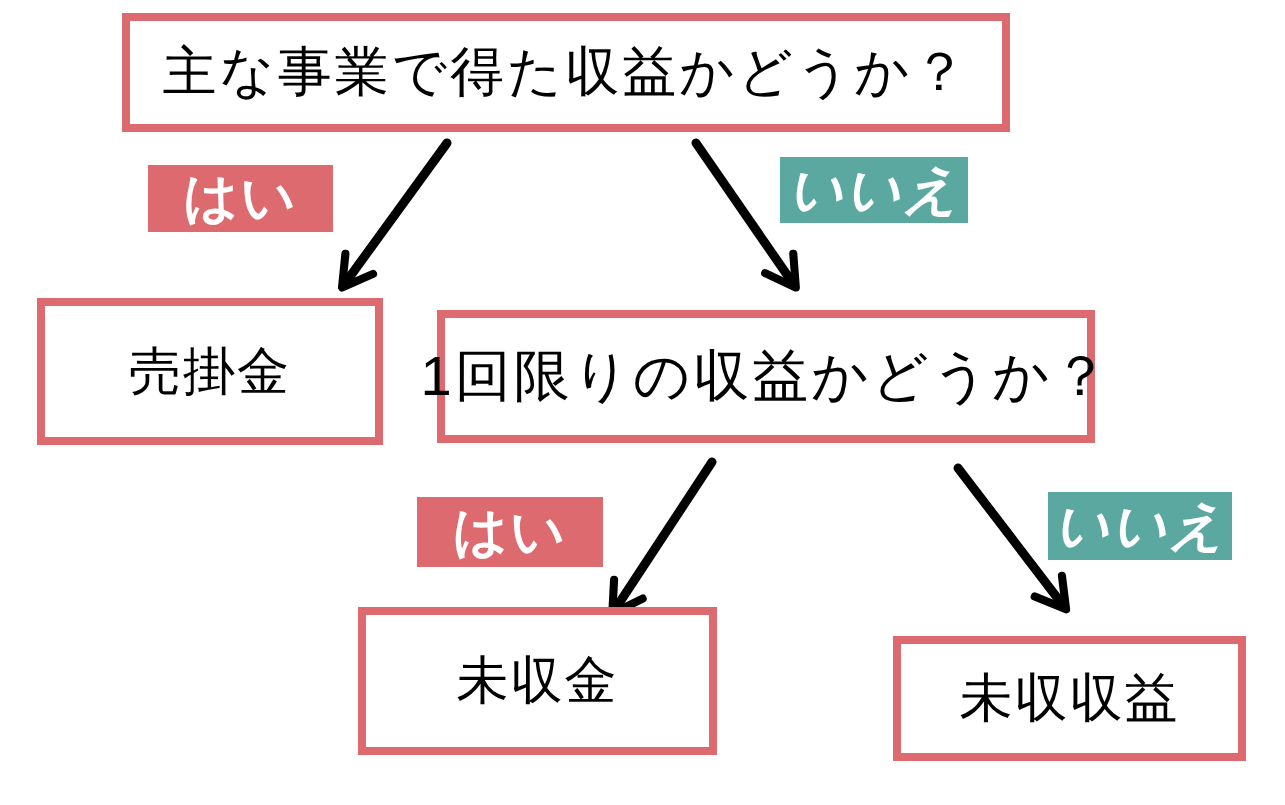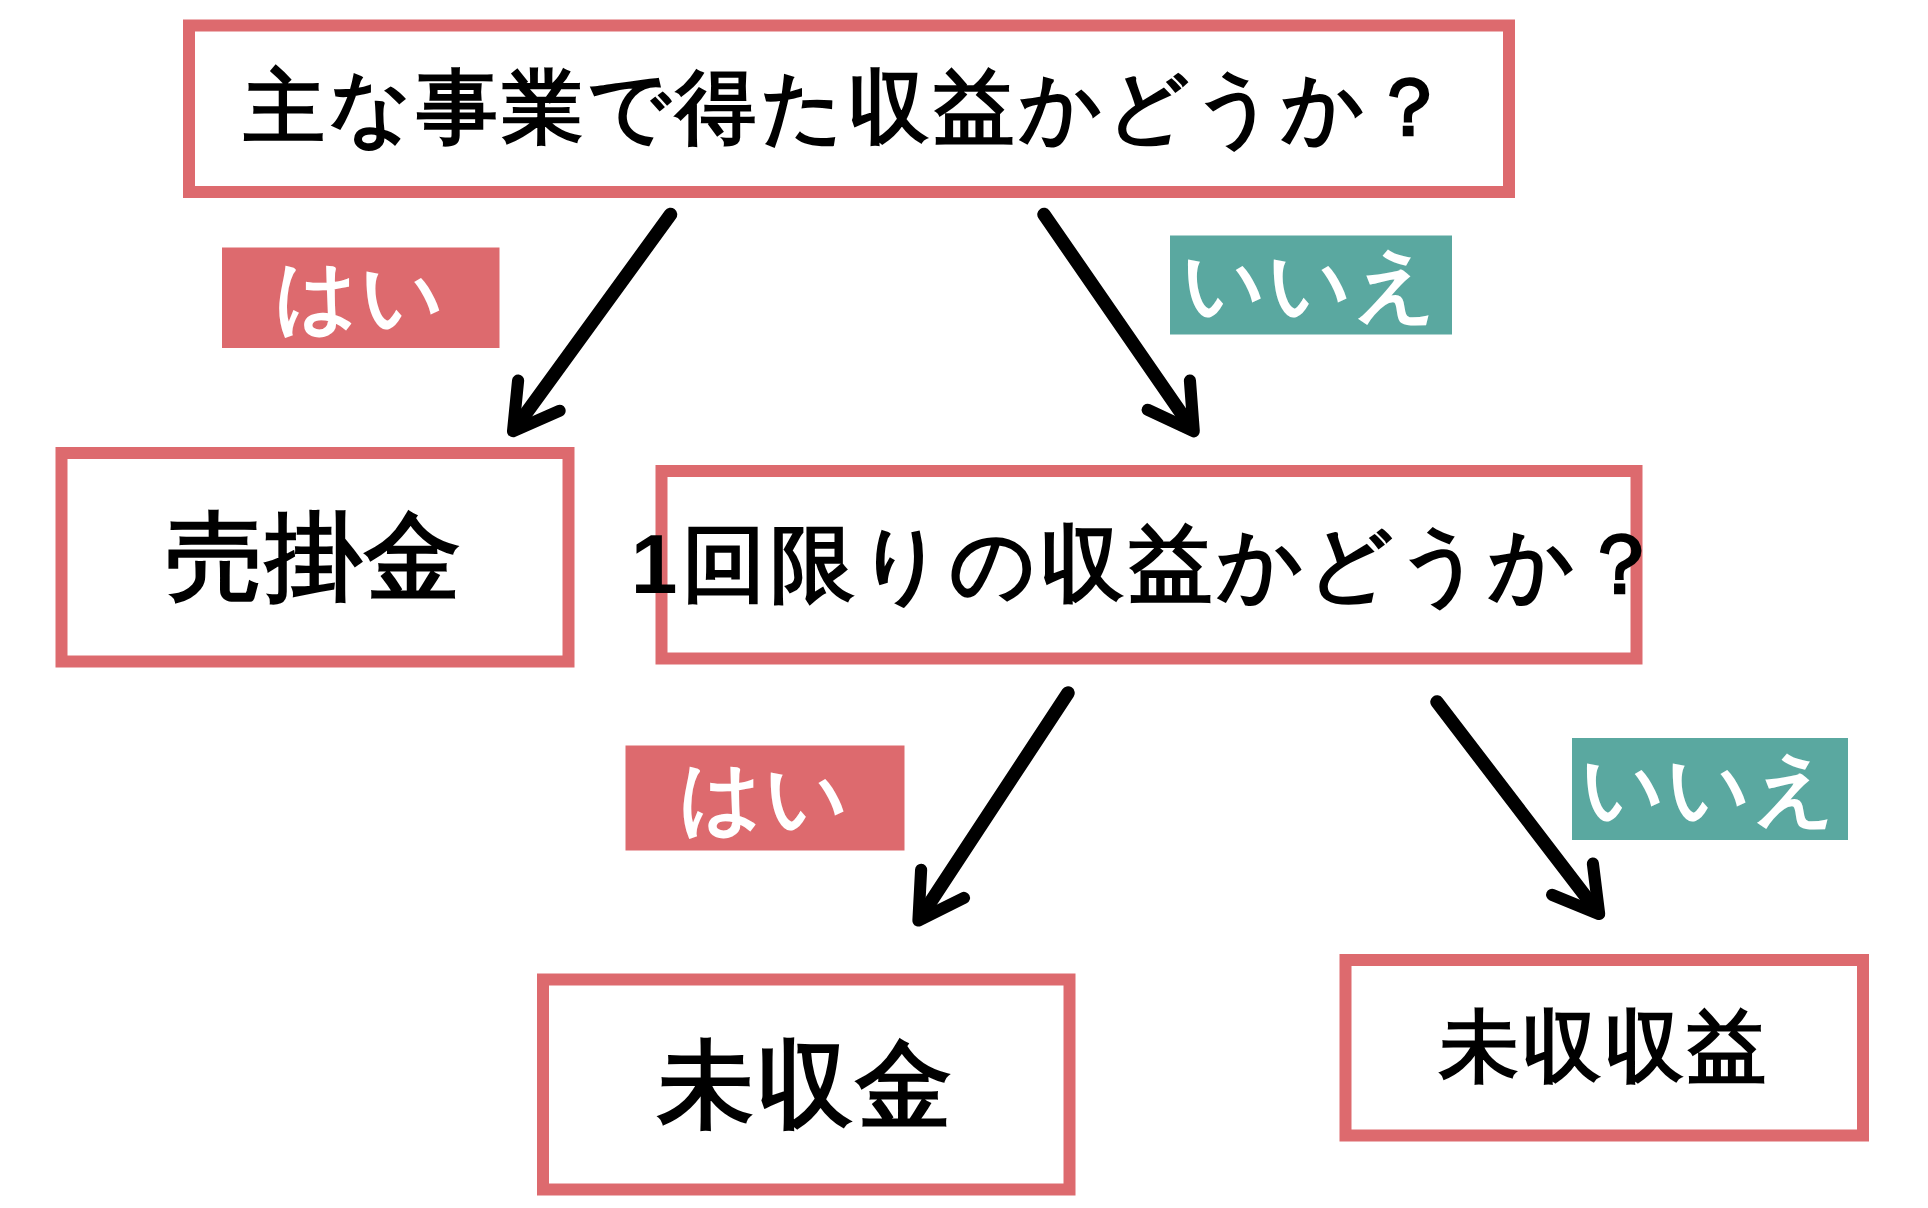--- a/index.html
+++ b/index.html
@@ -27,7 +27,7 @@
     border:8px solid var(--box-border);
     color:var(--node-text);
     display:flex;align-items:center;justify-content:center;
-    font-weight:700;
+    font-weight:400;
     white-space:nowrap;
     text-align:center;
   }

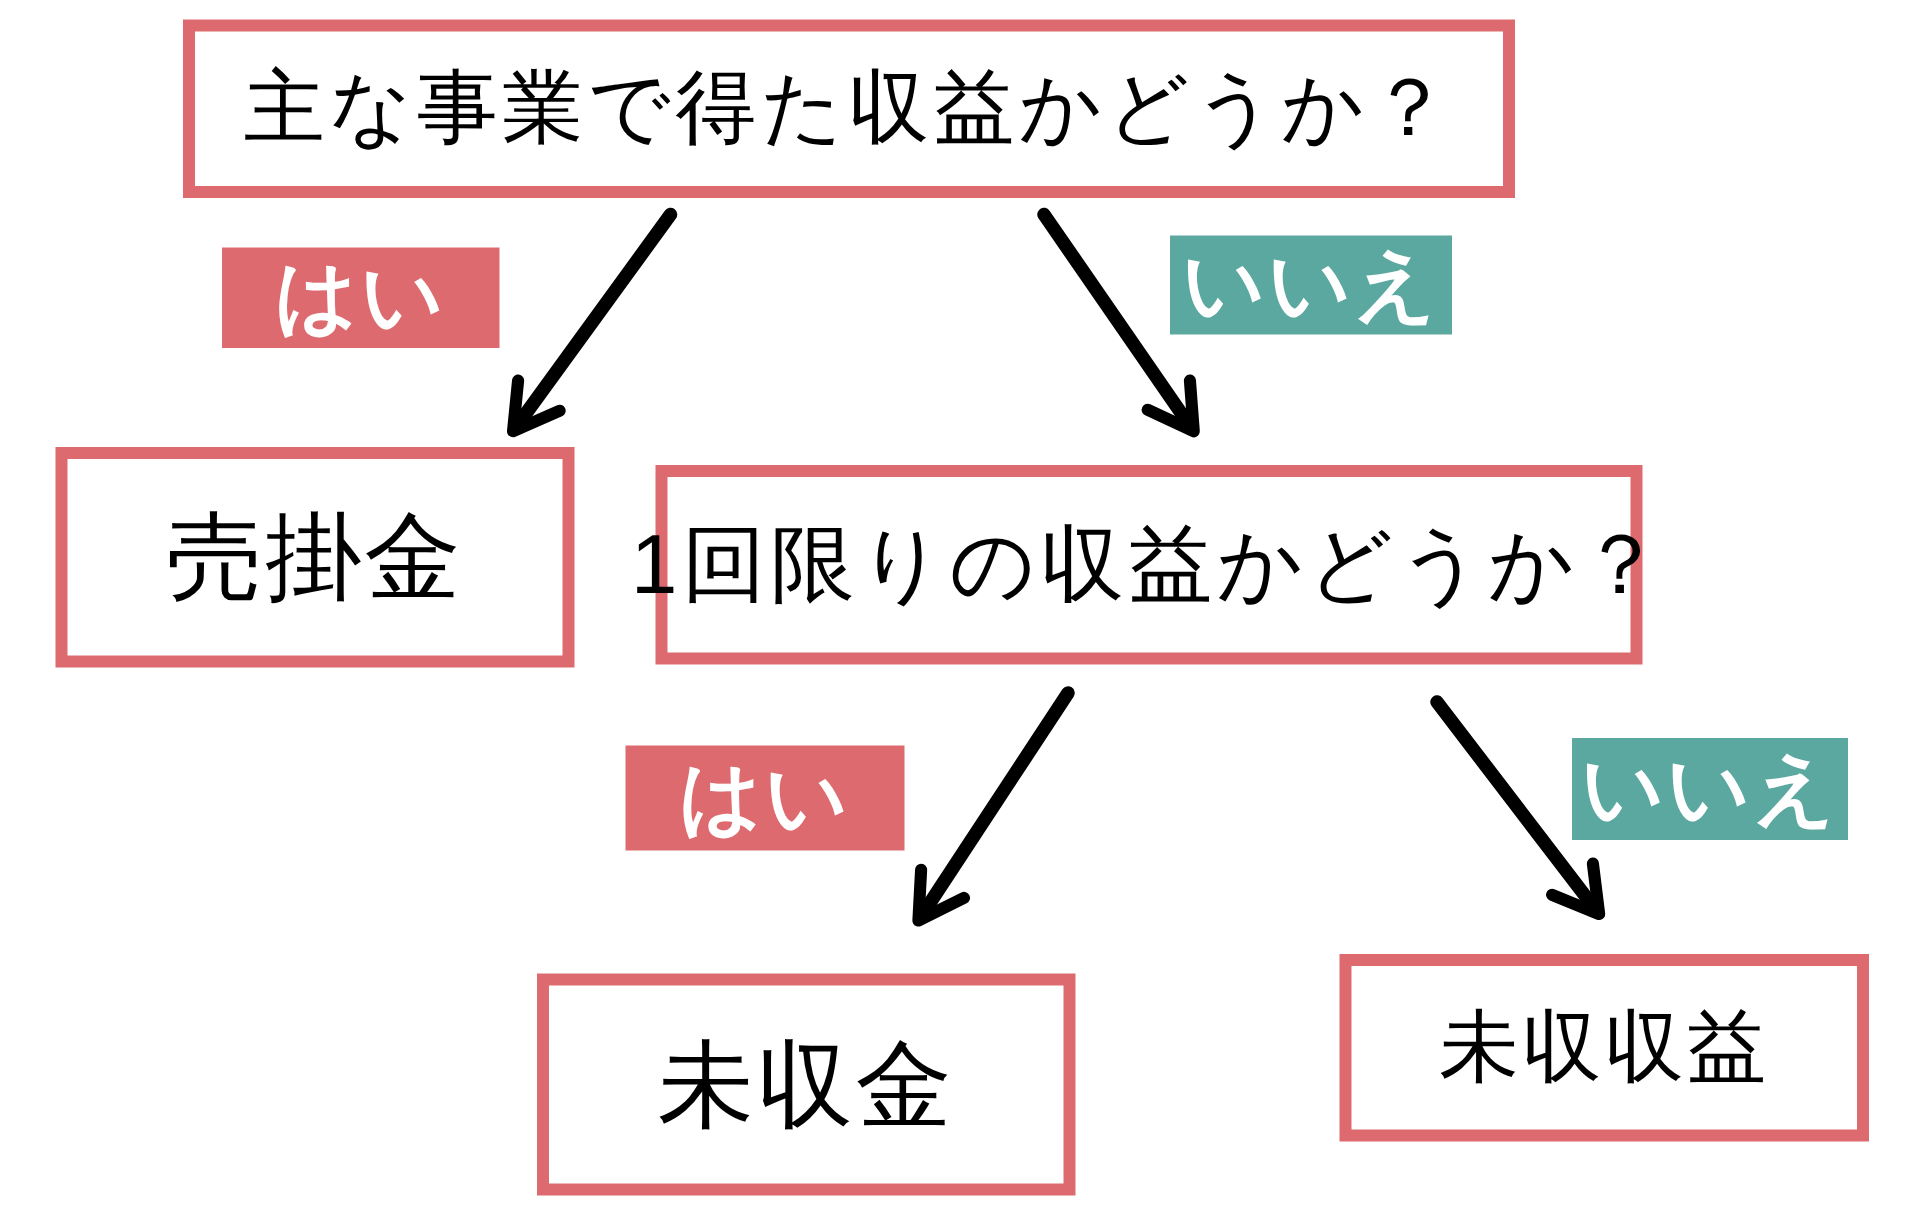--- a/index.html
+++ b/index.html
@@ -41,7 +41,7 @@
     white-space:nowrap;
   }
   .edge-label.yes{background:var(--yes-bg);}
-  .edge-label.no{background:var(--no-bg);}
+  .edge-label.no{background:var(--no-bg);font-style:italic;}
   #q1   {left:122px;top:13px;width:888px;height:119px;}
   #r1   {left:37px;top:298px;width:346px;height:147px;}
   #q2   {left:437px;top:310px;width:658px;height:133px;font-size:56px;}

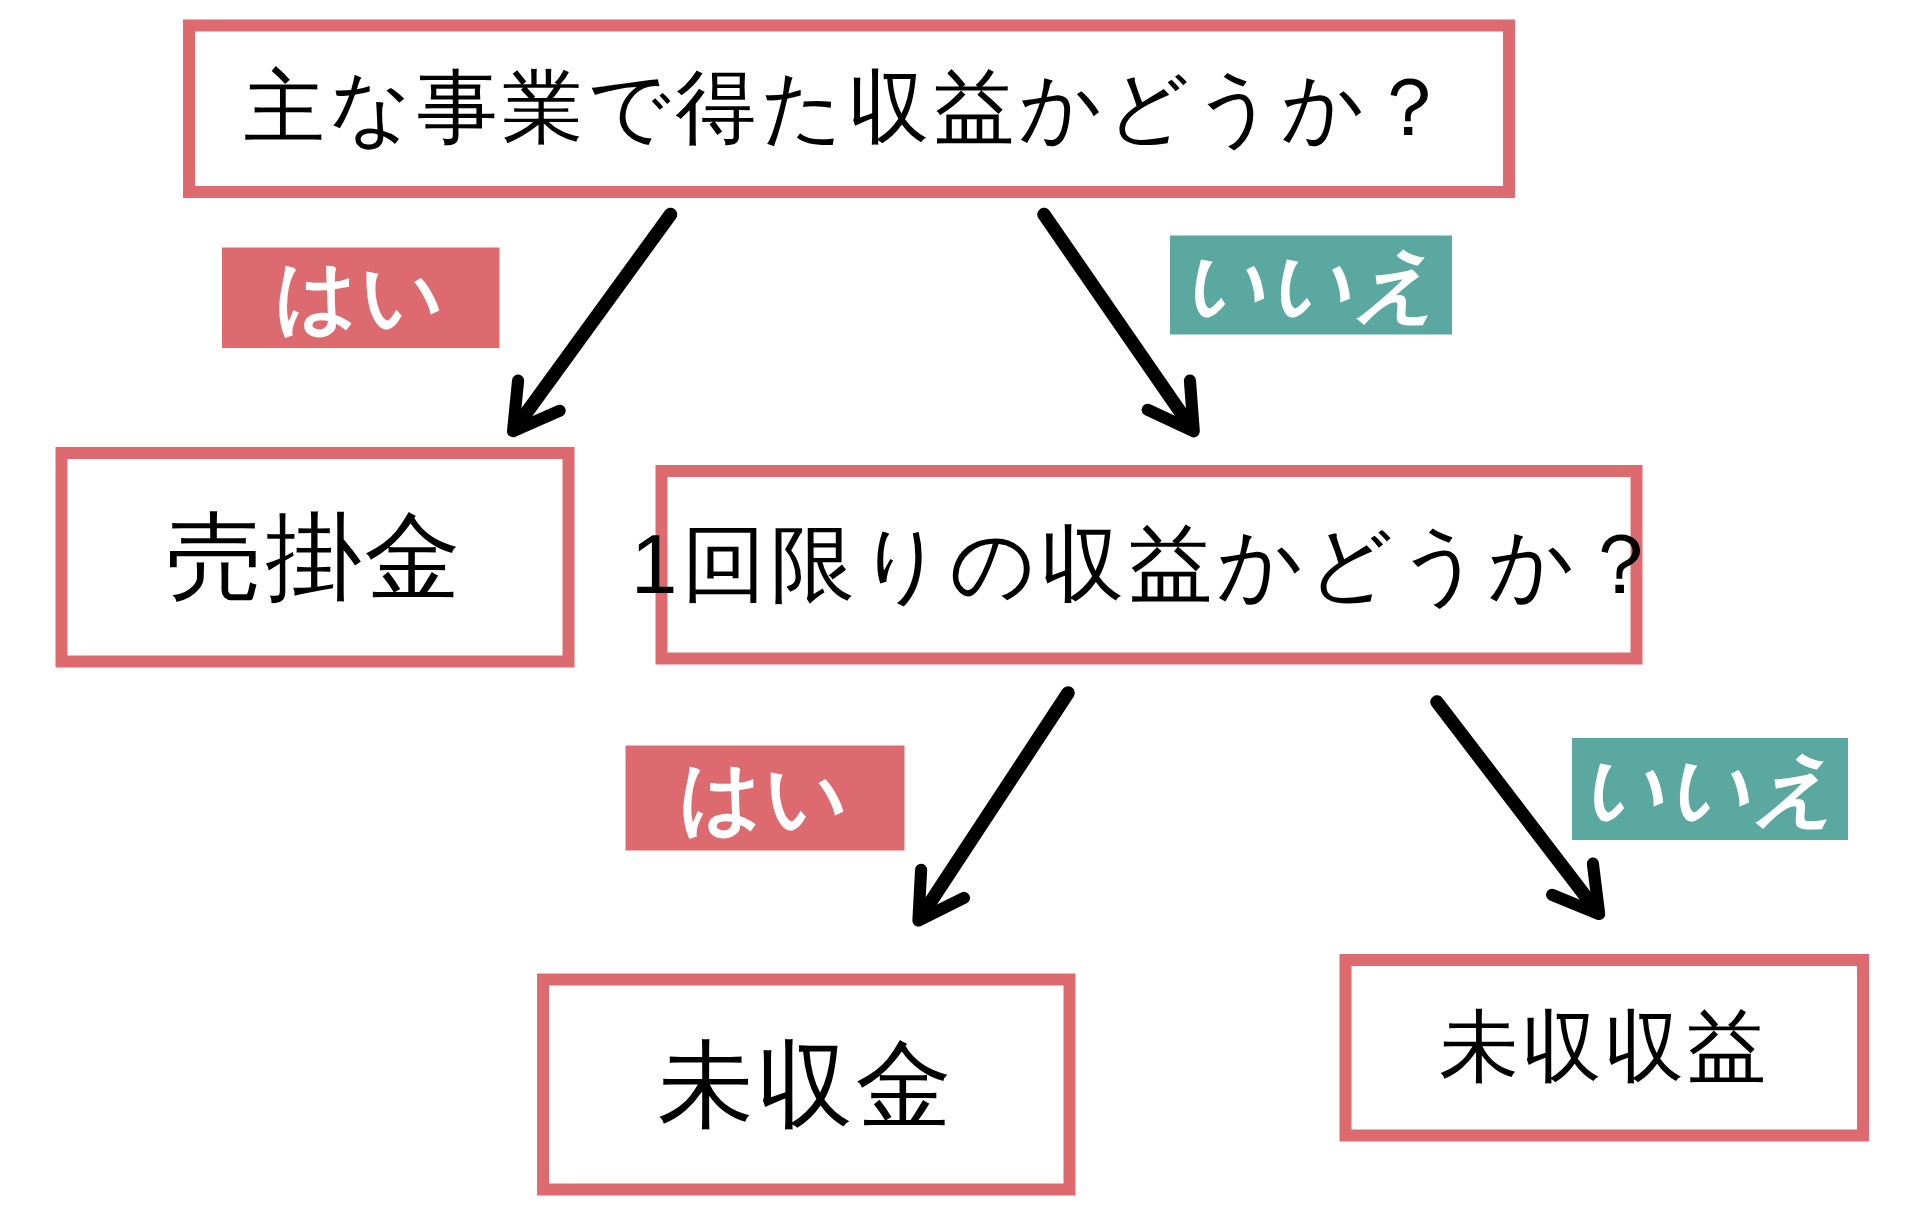--- a/index.html
+++ b/index.html
@@ -32,7 +32,7 @@
     text-align:center;
   }
   .question{font-size:54px;letter-spacing:3px;}
-  .result{font-size:64px;letter-spacing:2px;}
+  .result{font-size:52px;letter-spacing:2px;}
   .edge-label{
     position:absolute;
     color:var(--label-text);

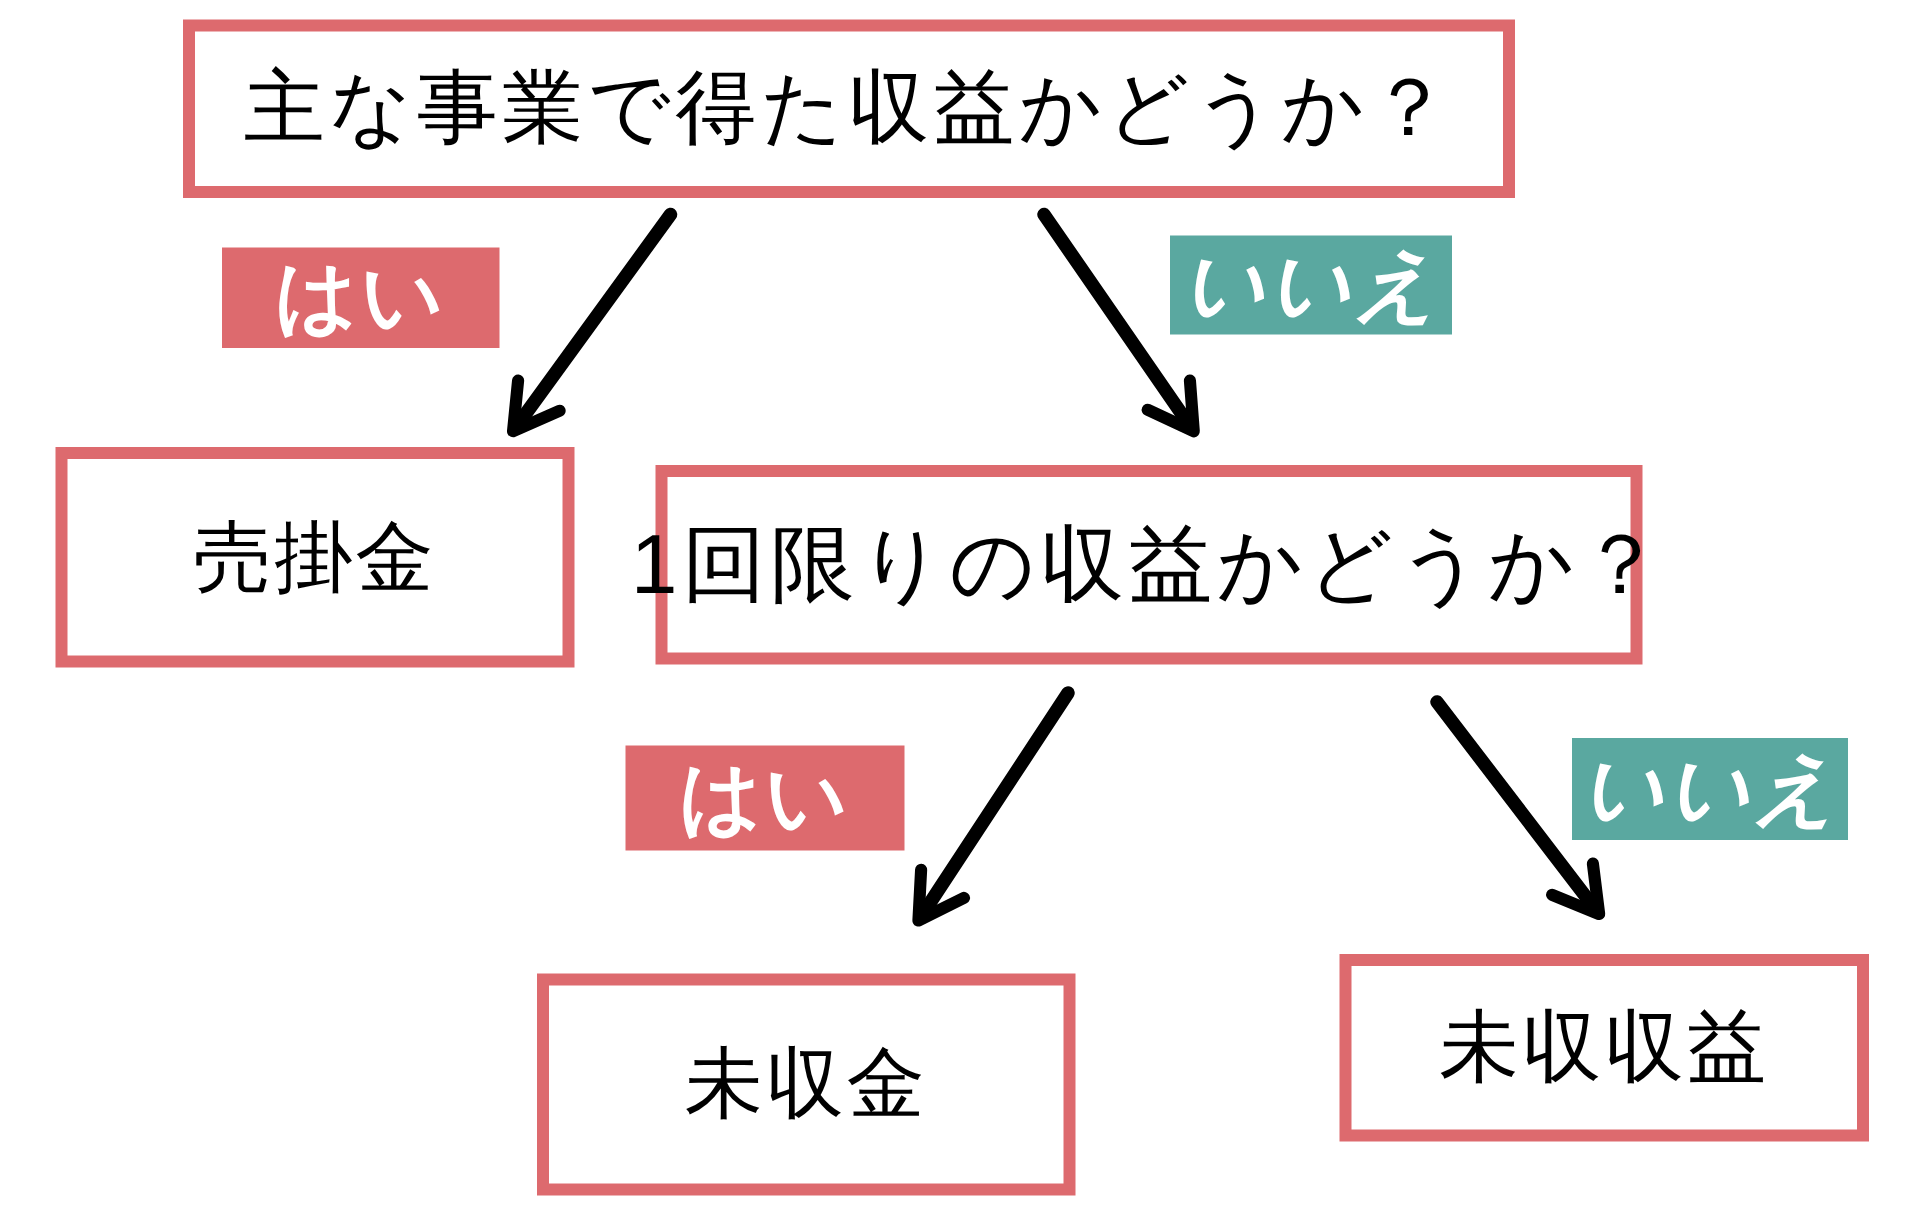--- a/index.html
+++ b/index.html
@@ -45,7 +45,7 @@
   #q1   {left:122px;top:13px;width:888px;height:119px;}
   #r1   {left:37px;top:298px;width:346px;height:147px;}
   #q2   {left:437px;top:310px;width:658px;height:133px;font-size:56px;}
-  #r2   {left:358px;top:649px;width:359px;height:148px;}
+  #r2   {left:358px;top:607px;width:359px;height:148px;}
   #r3   {left:893px;top:636px;width:353px;height:125px;font-size:53px;}
   #ly1  {left:148px;top:165px;width:185px;height:67px;}
   #ln1  {left:780px;top:157px;width:188px;height:66px;}

